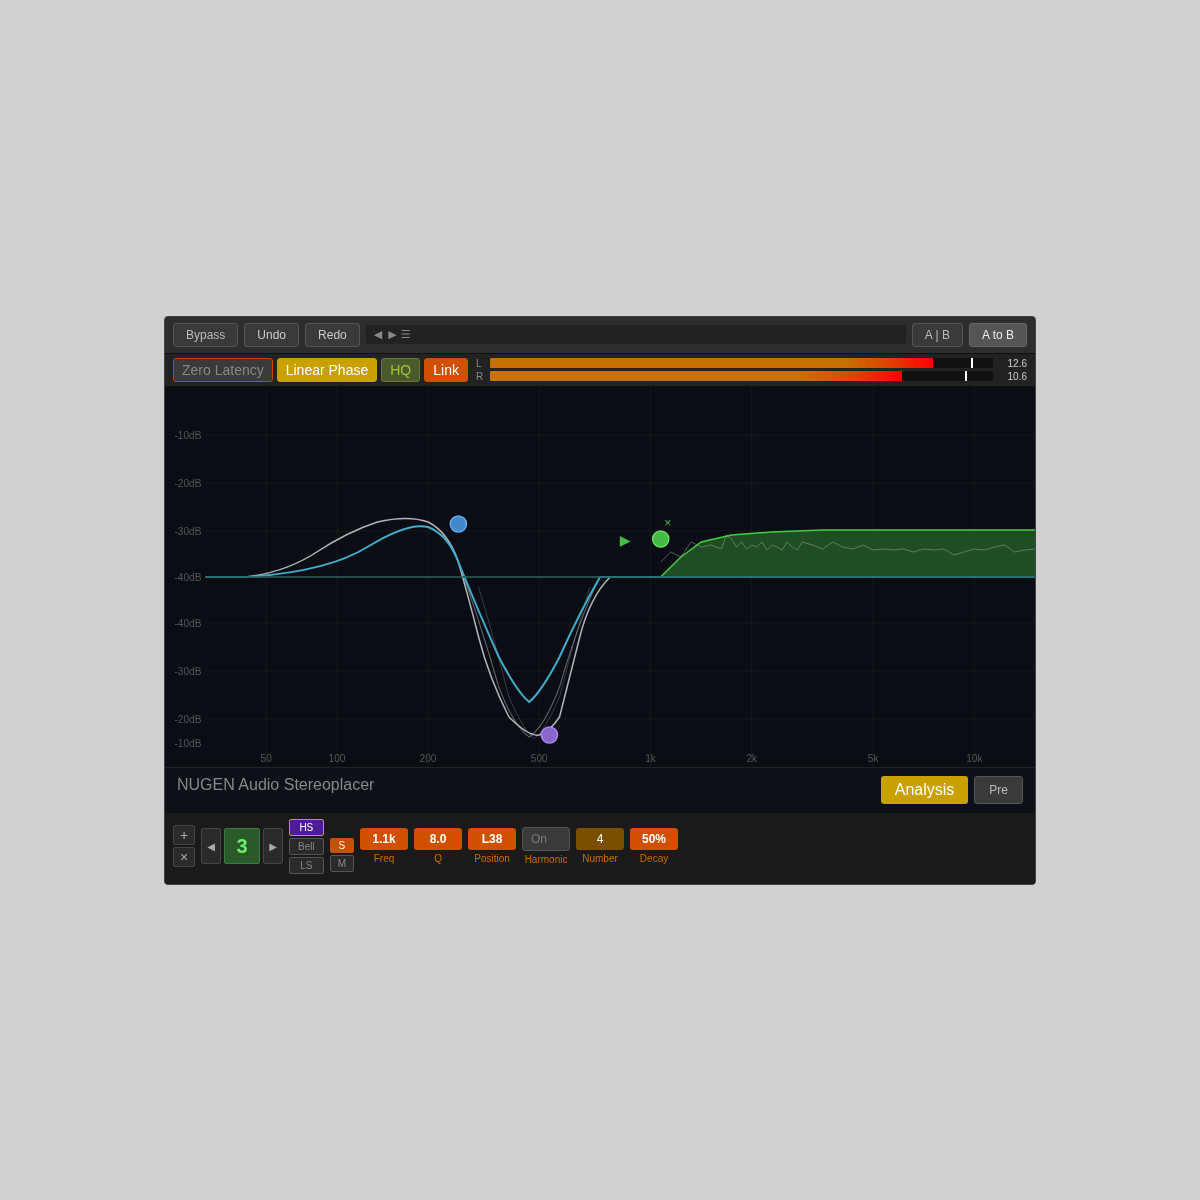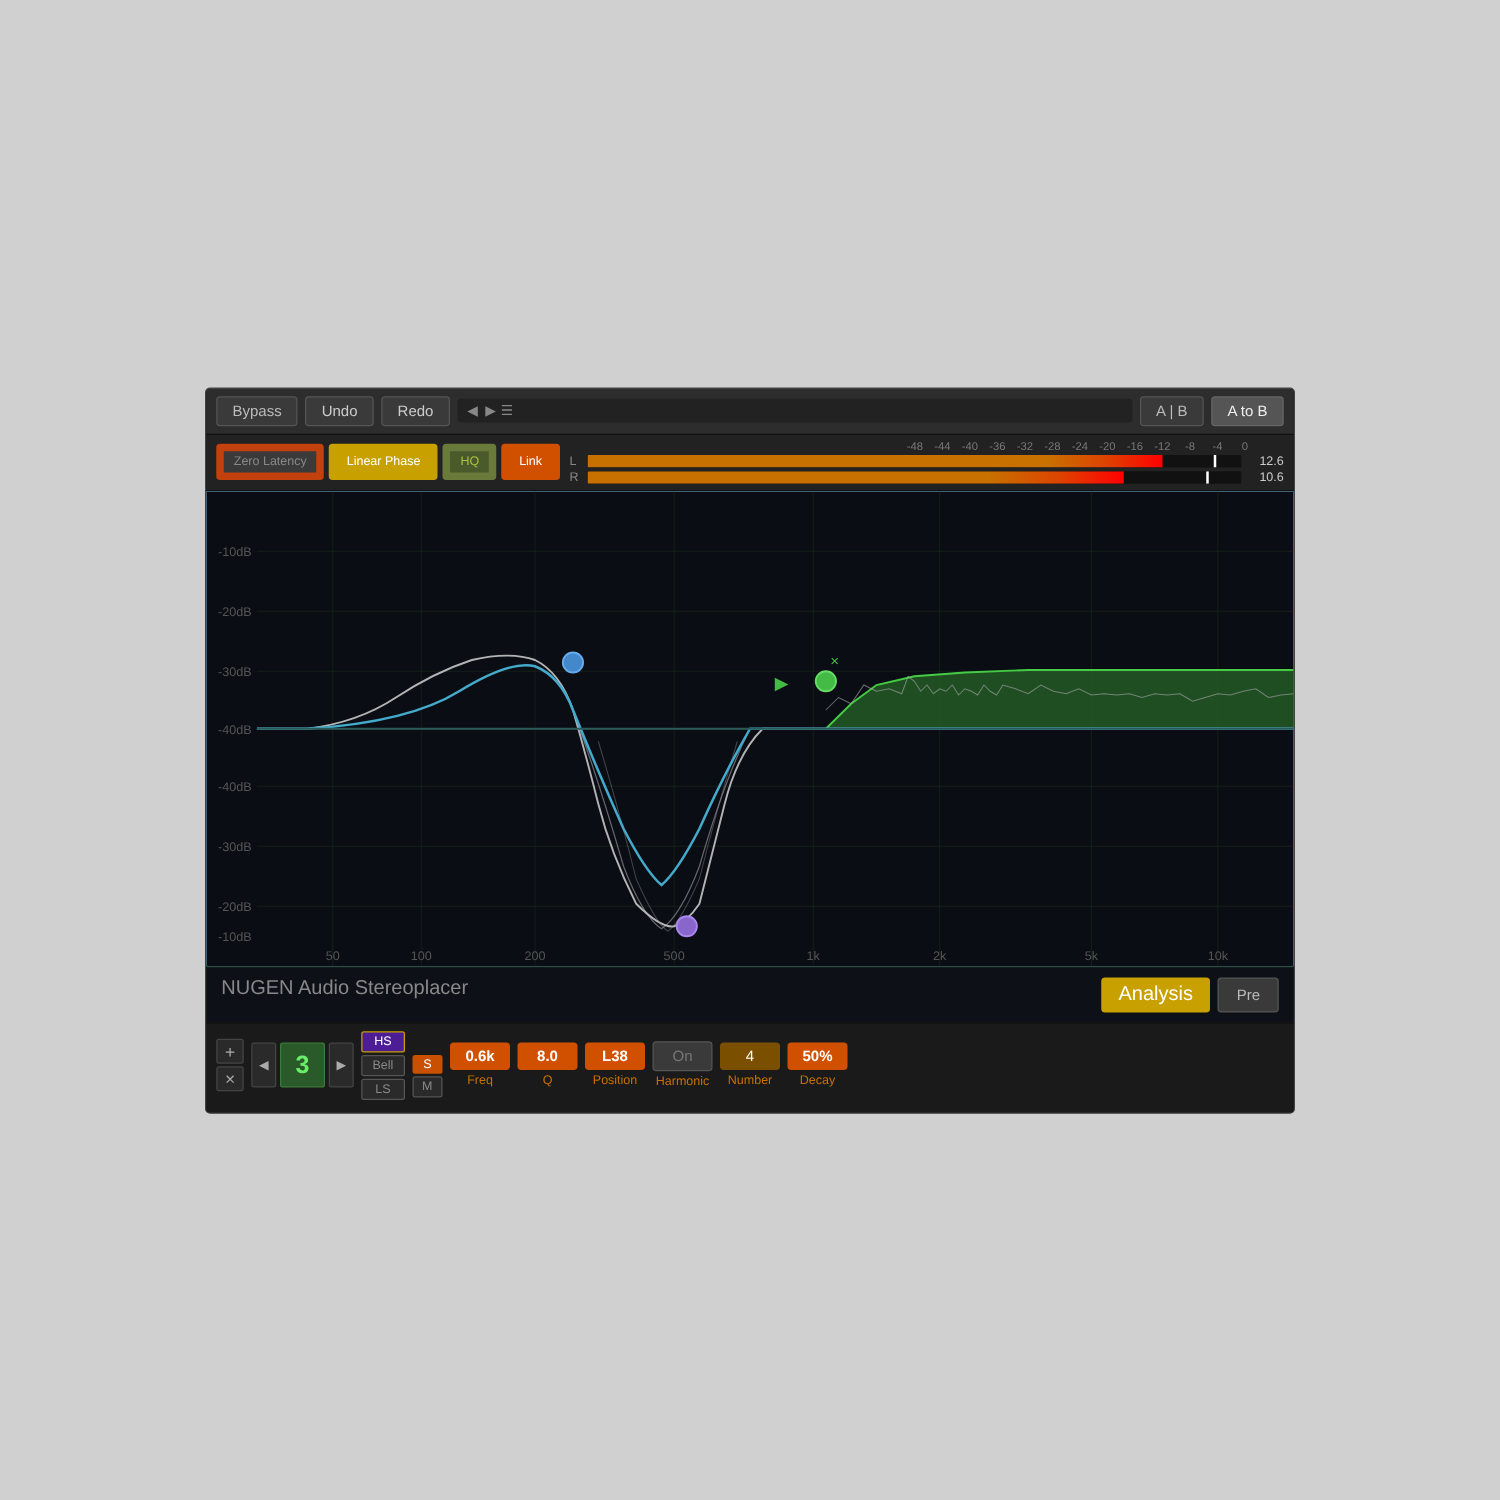--- a/index.html
+++ b/index.html
@@ -369,21 +369,6 @@
       <button class="btn-mode btn-link">Link</button>
     </div>
     <div class="meter-section">
-      <div class="meter-scale">
-        <span>-48</span>
-        <span>-44</span>
-        <span>-40</span>
-        <span>-36</span>
-        <span>-32</span>
-        <span>-28</span>
-        <span>-24</span>
-        <span>-20</span>
-        <span>-16</span>
-        <span>-12</span>
-        <span>-8</span>
-        <span>-4</span>
-        <span>0</span>
-      </div>
       <div class="meter-row">
         <span class="meter-label">L</span>
         <div class="meter-track">

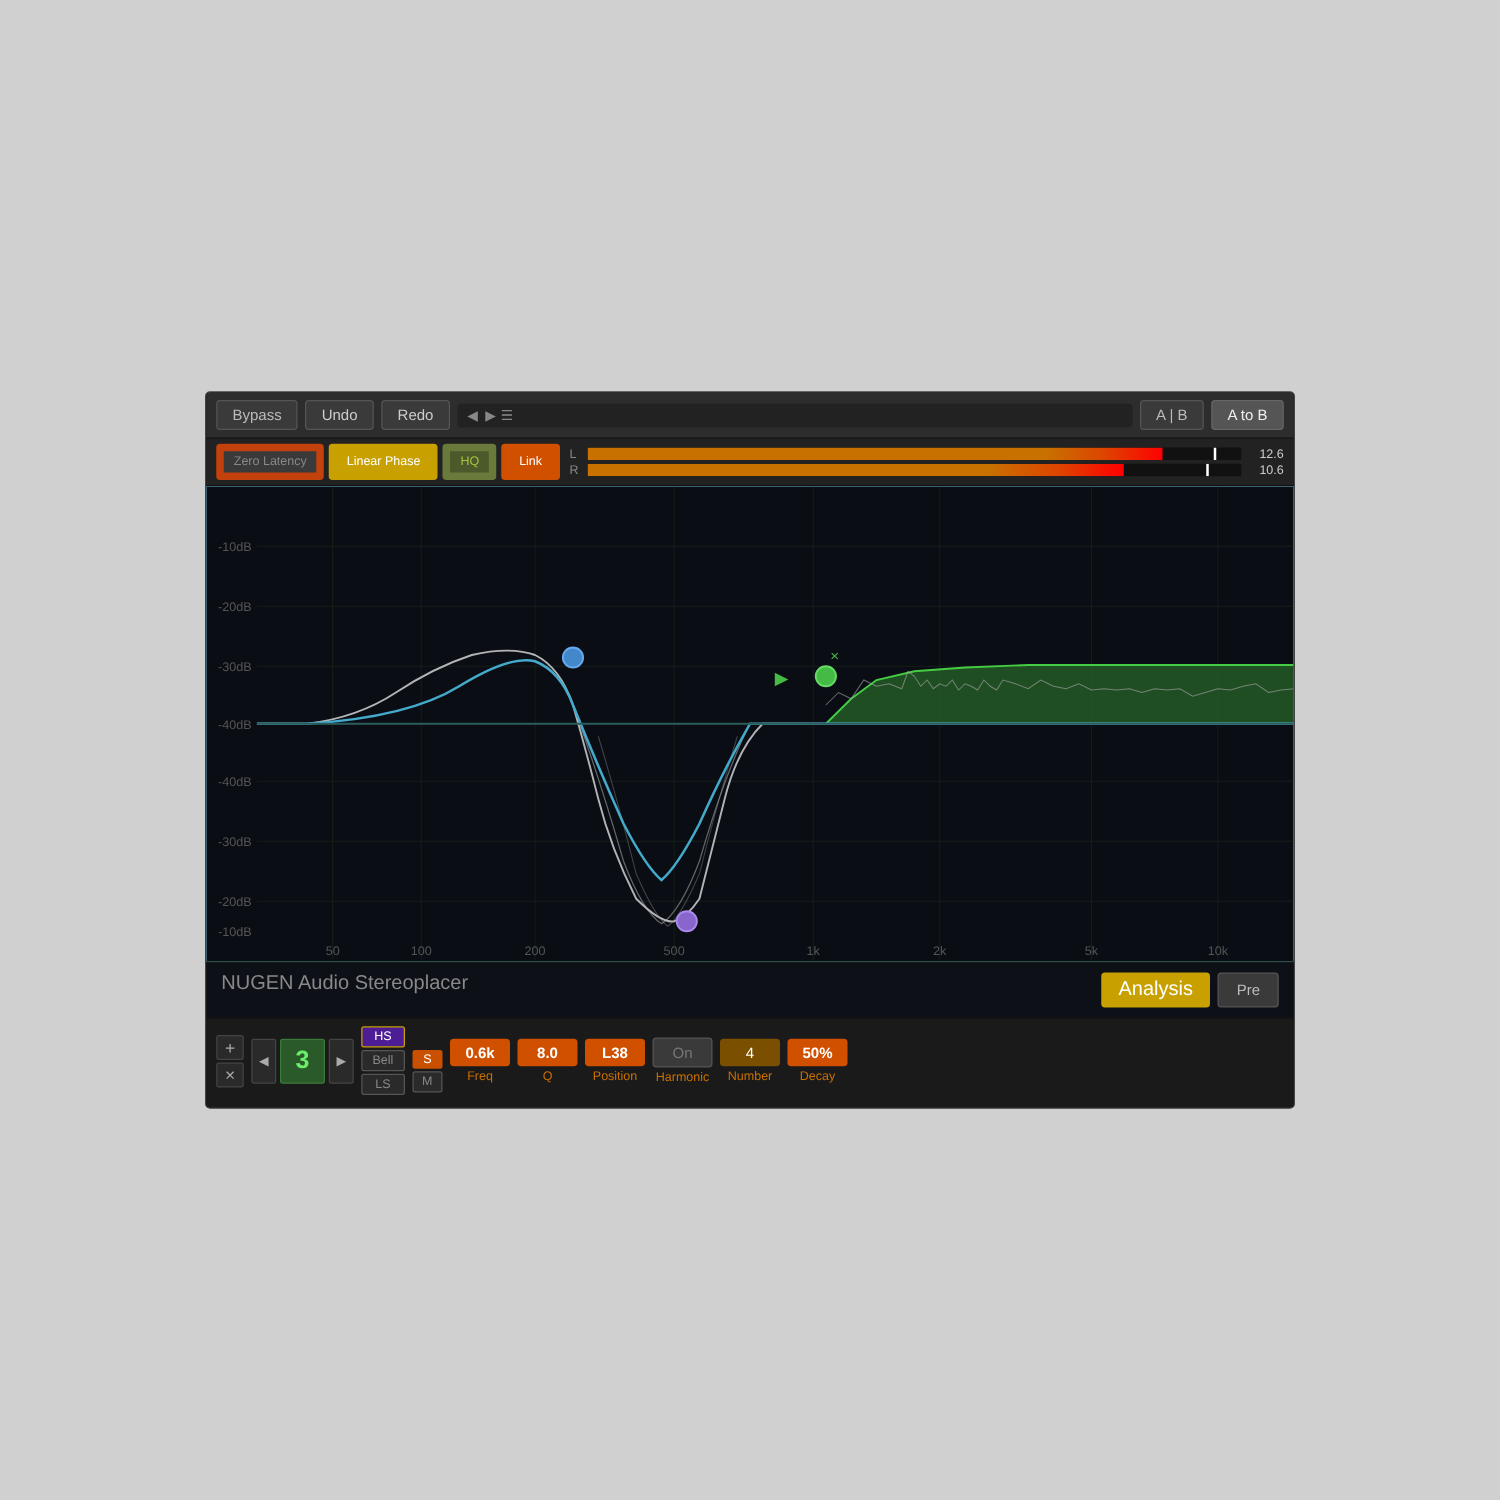--- a/index.html
+++ b/index.html
@@ -93,8 +93,8 @@
     .btn-mode {
       padding: 3px 8px;
       border-radius: 3px;
-      border: 6px solid #c2410c;
-      font-size: 10px;
+      border: 1px solid #c2410c;
+      font-size: 14px;
       cursor: pointer;
     }
     .btn-zero-latency { background: #3a3a3a; color: #888; }

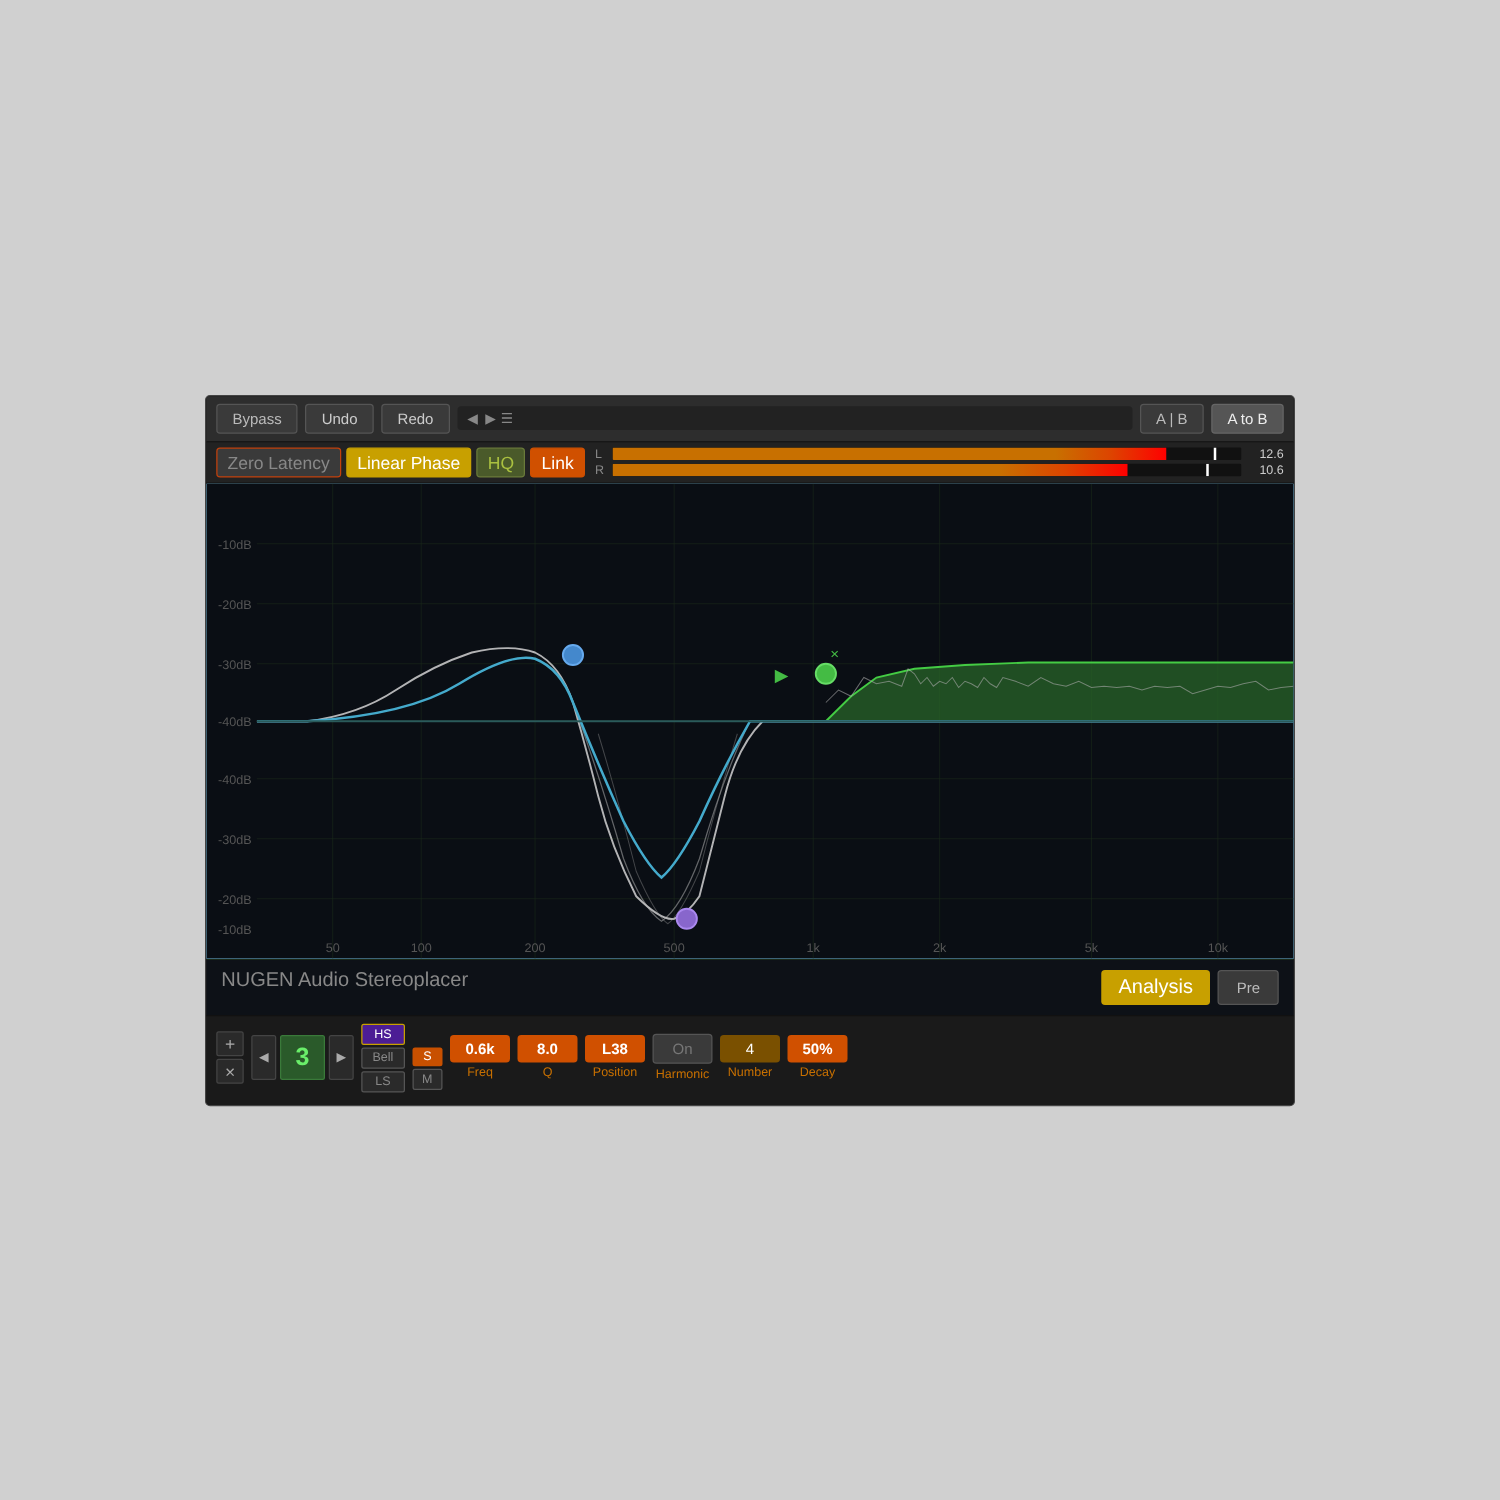--- a/index.html
+++ b/index.html
@@ -495,7 +495,7 @@
       </div>
 
       <div class="param-group">
-        <div class="param-value">0.6k</div>
+        <div class="param-value">1.1k</div>
         <span class="param-label">Freq</span>
       </div>
 

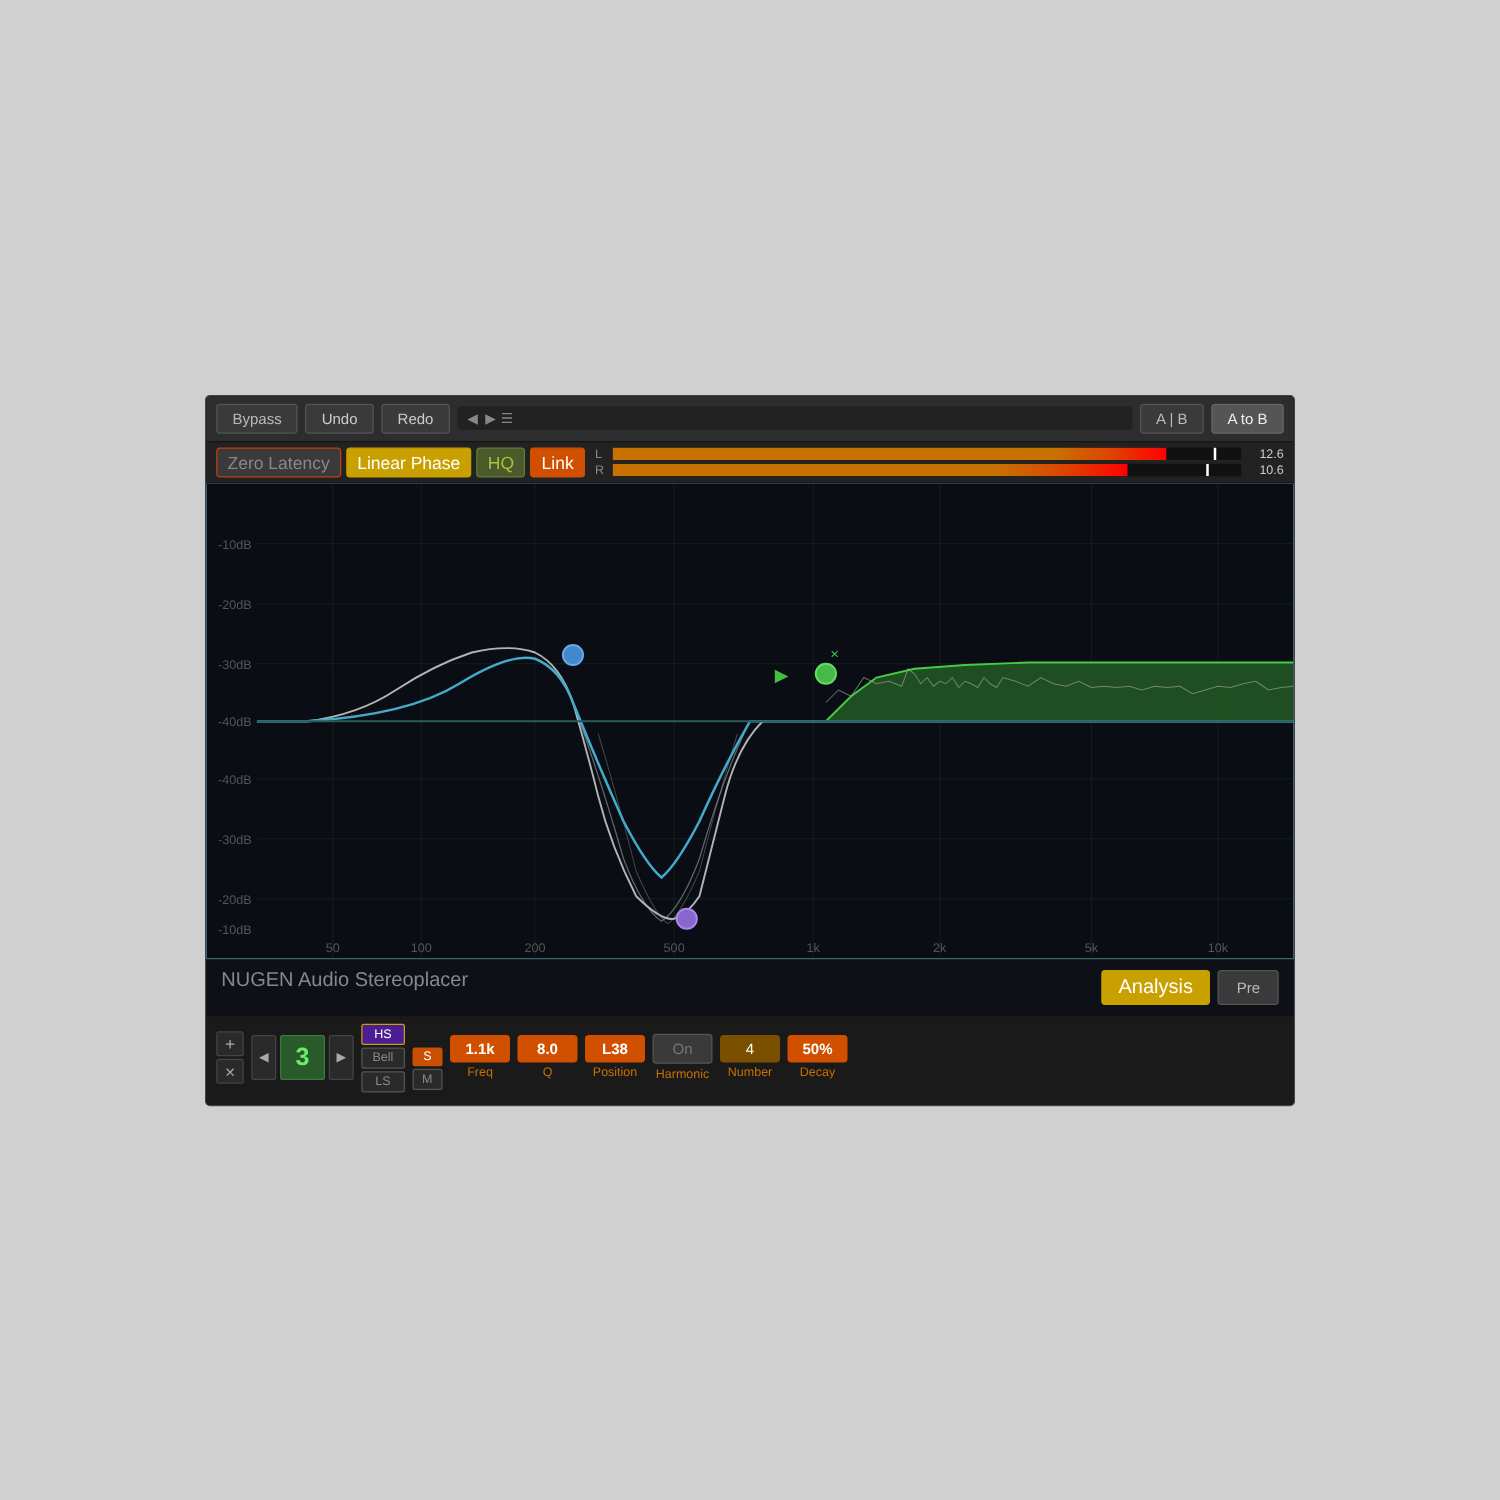--- a/index.html
+++ b/index.html
@@ -321,7 +321,6 @@
       padding: 4px 8px;
       border-radius: 3px;
       min-width: 48px;
-      text-align: center;
       cursor: pointer;
       border: 1px solid #555;
     }

